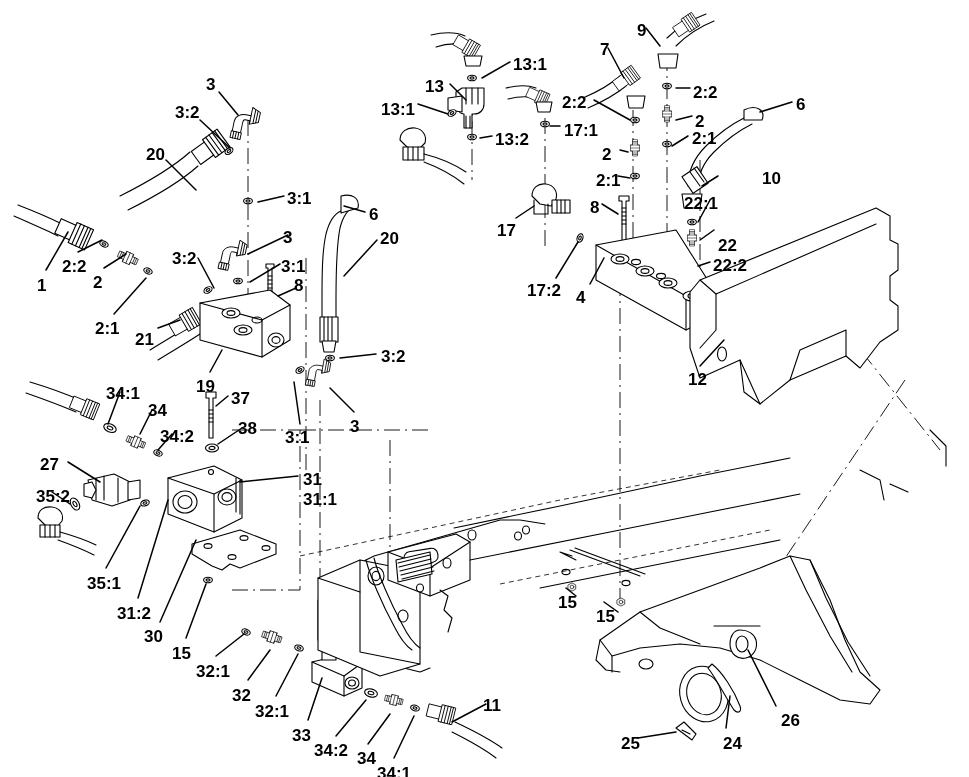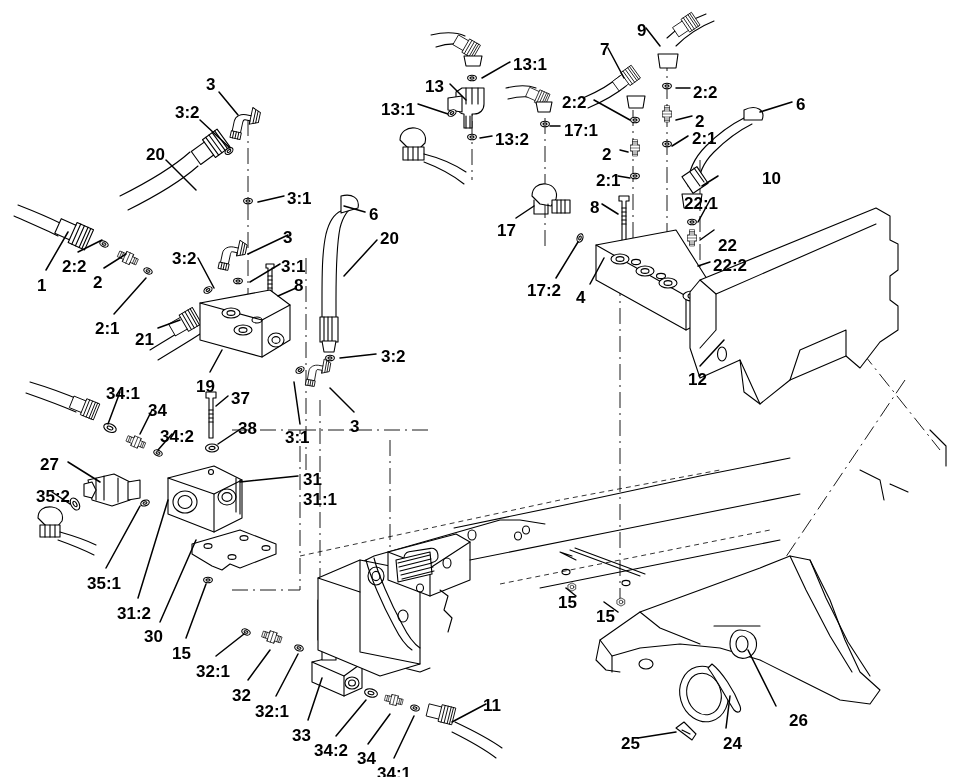--- a/index.html
+++ b/index.html
@@ -644,7 +644,7 @@
       <div class="lbl" style="left: 483px; top: 697px;">11</div>
       <div class="lbl" style="left: 558px; top: 594px;">15</div>
       <div class="lbl" style="left: 596px; top: 608px;">15</div>
-      <div class="lbl" style="left: 781px; top: 712px; margin-left: 8px;">26</div>
+      <div class="lbl" style="left: 781px; top: 712px;">26</div>
       <div class="lbl" style="left: 723px; top: 735px;">24</div>
       <div class="lbl" style="left: 621px; top: 735px;">25</div>
     </div>

